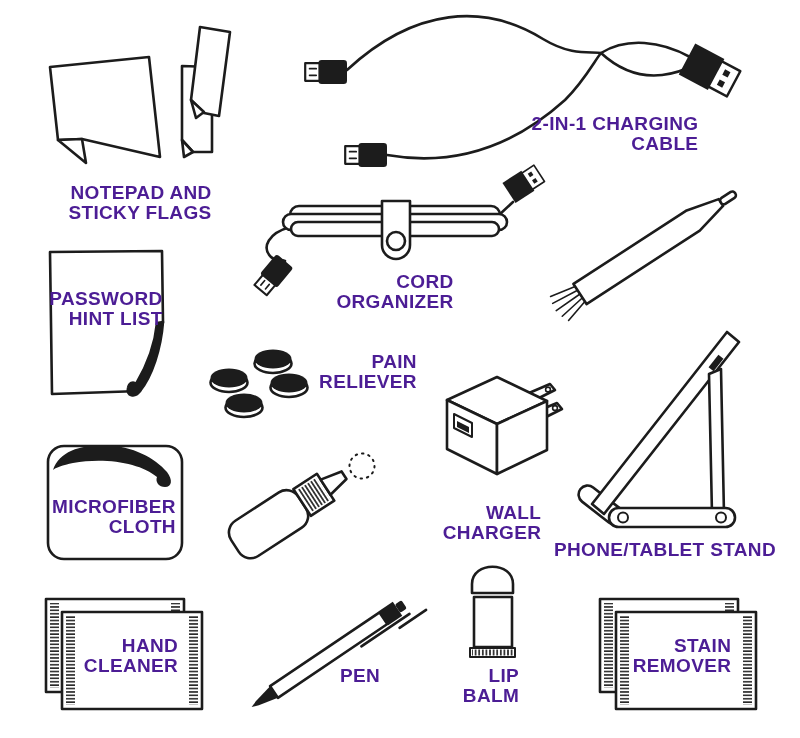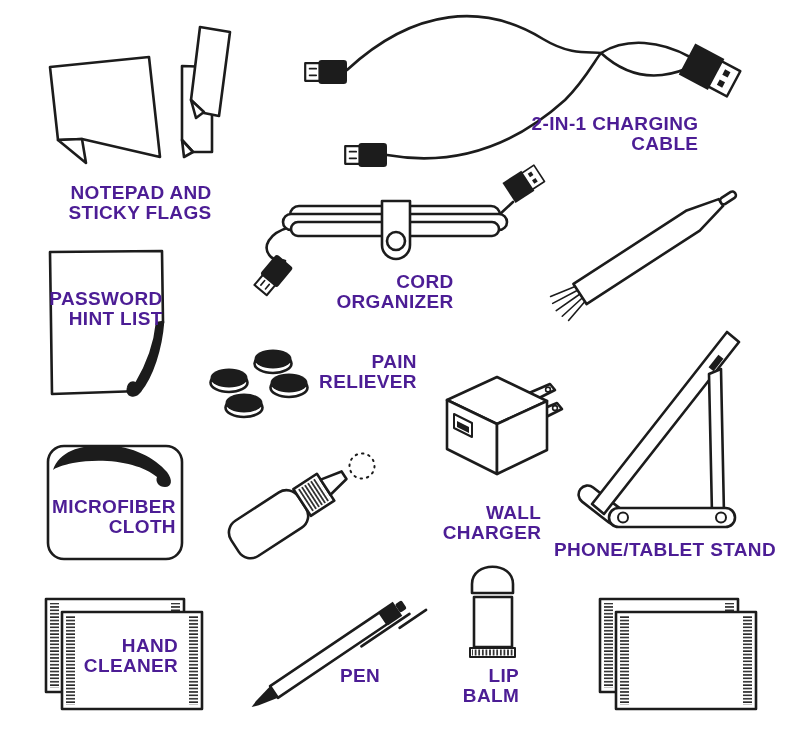--- a/index.html
+++ b/index.html
@@ -253,6 +253,10 @@
     <div>LIP</div>
       <div>BALM</div>
   </div>
+  <div class="label" style="left:682px;top:636px">
+    <div>STAIN</div>
+      <div>REMOVER</div>
+  </div>
 
 </div>
 

